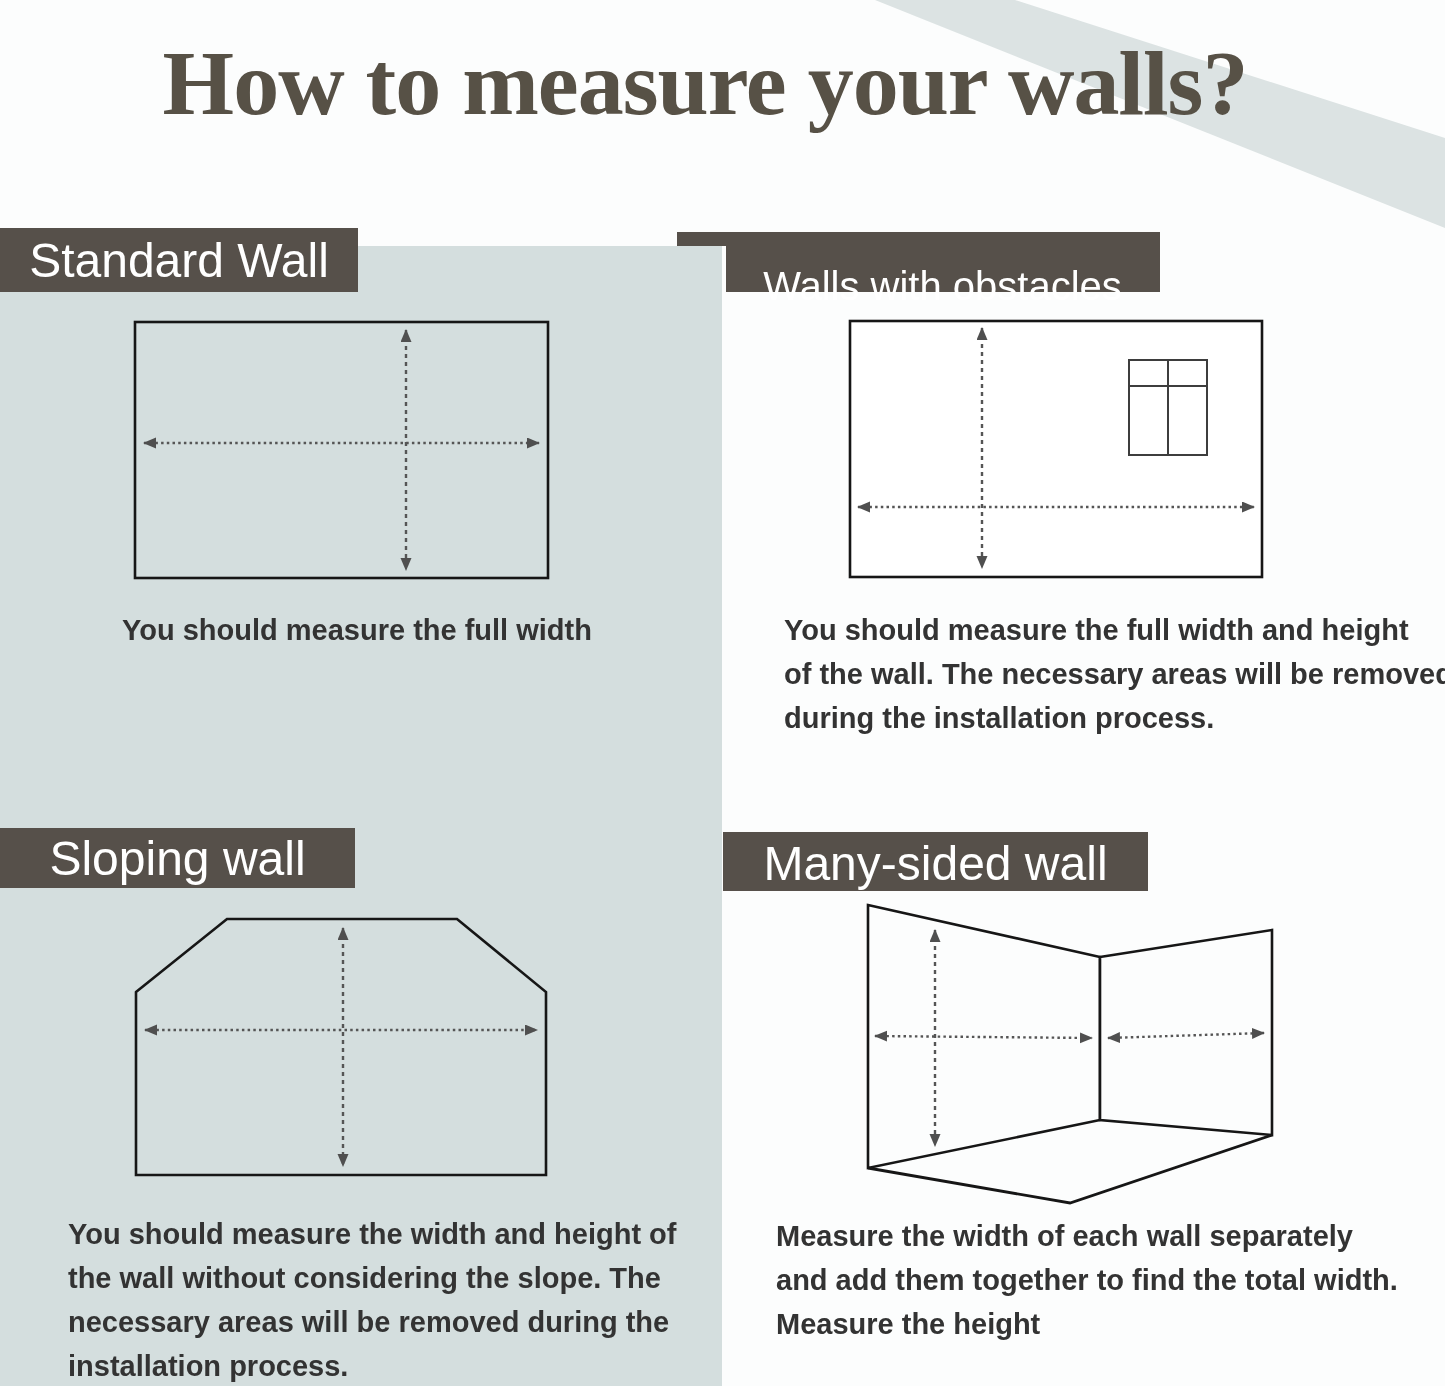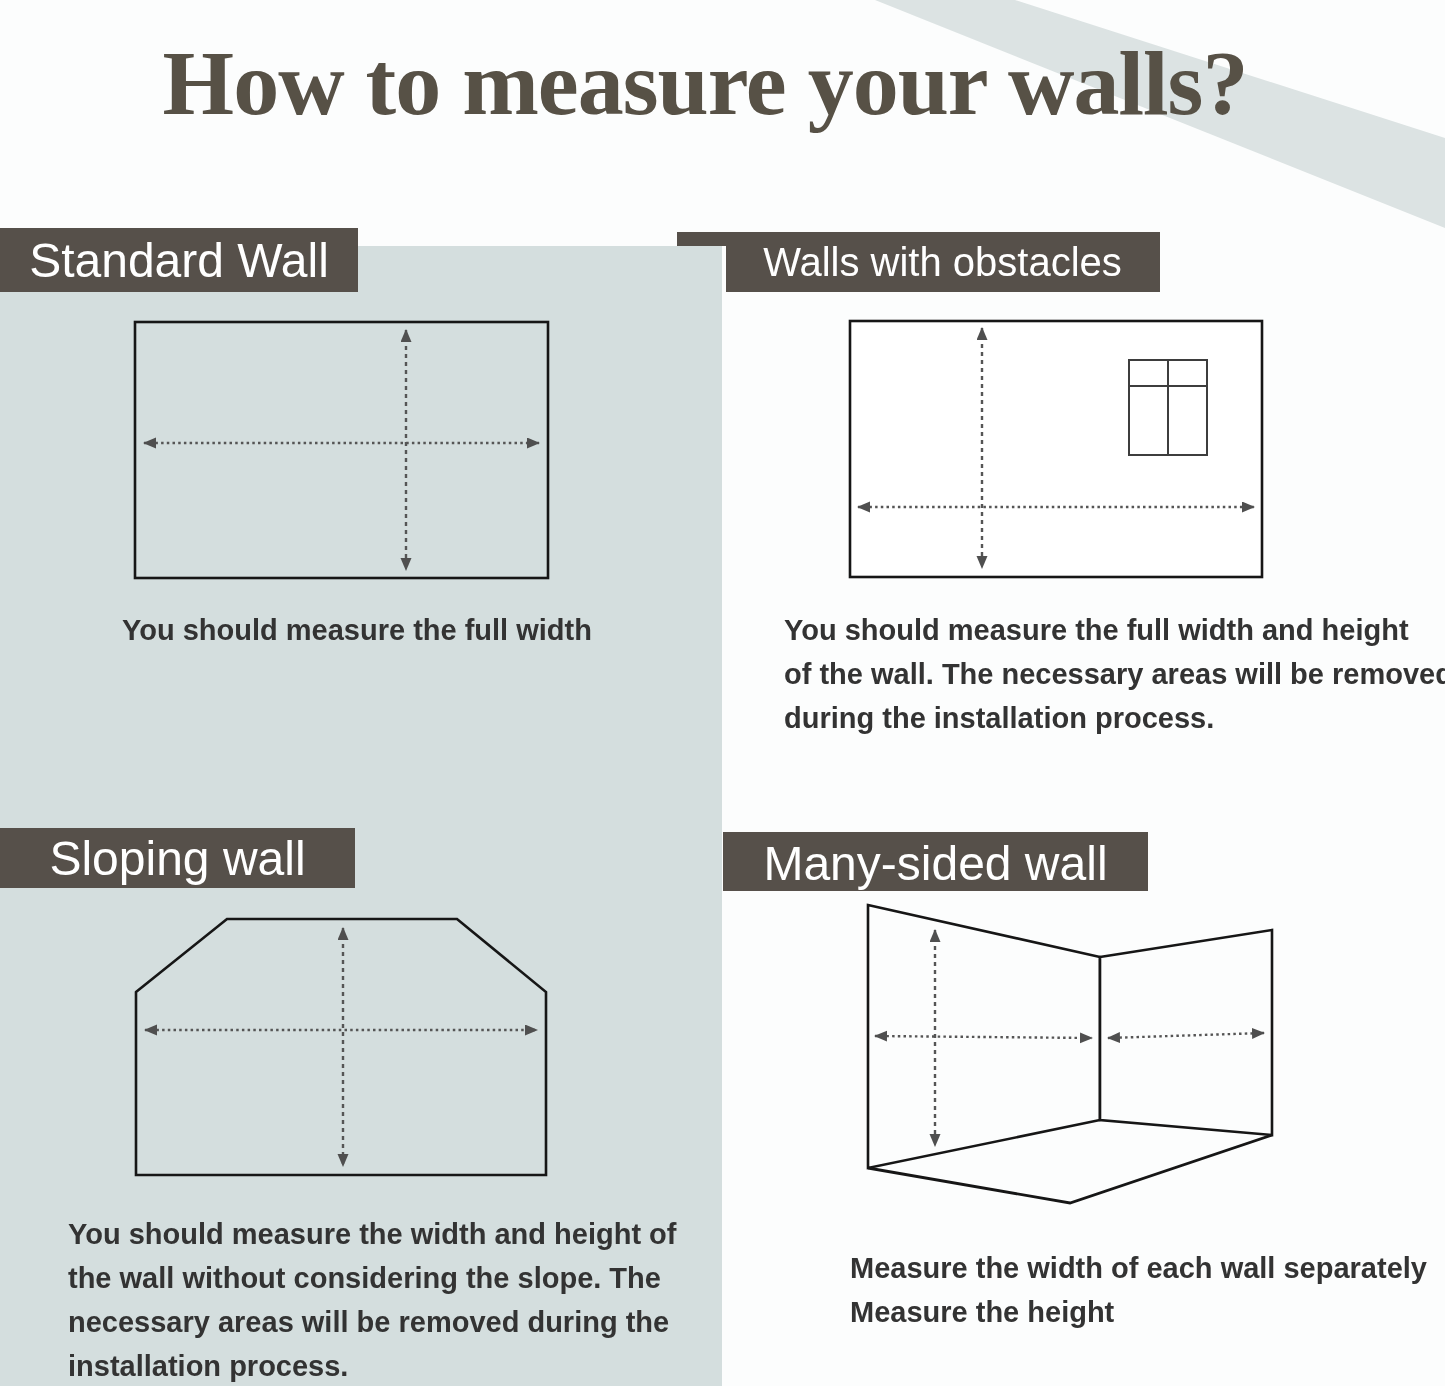--- a/index.html
+++ b/index.html
@@ -41,8 +41,8 @@
   .bar-standard{left:0;top:228px;width:358px;height:64px;}
   .bar-obstacles-back{left:677px;top:232px;width:483px;height:60px;z-index:1;}
   .bar-obstacles-text{
-    position:absolute;left:725px;top:240px;width:435px;height:60px;
-    color:#fff;font-size:40px;display:flex;align-items:flex-start;justify-content:center;
+    position:absolute;left:725px;top:249px;width:435px;height:60px;
+    color:#fff;font-size:40px;display:flex;align-items:flex-end;justify-content:center;
     z-index:4;
   }
   .bar-sloping{left:0;top:828px;width:355px;height:60px;}

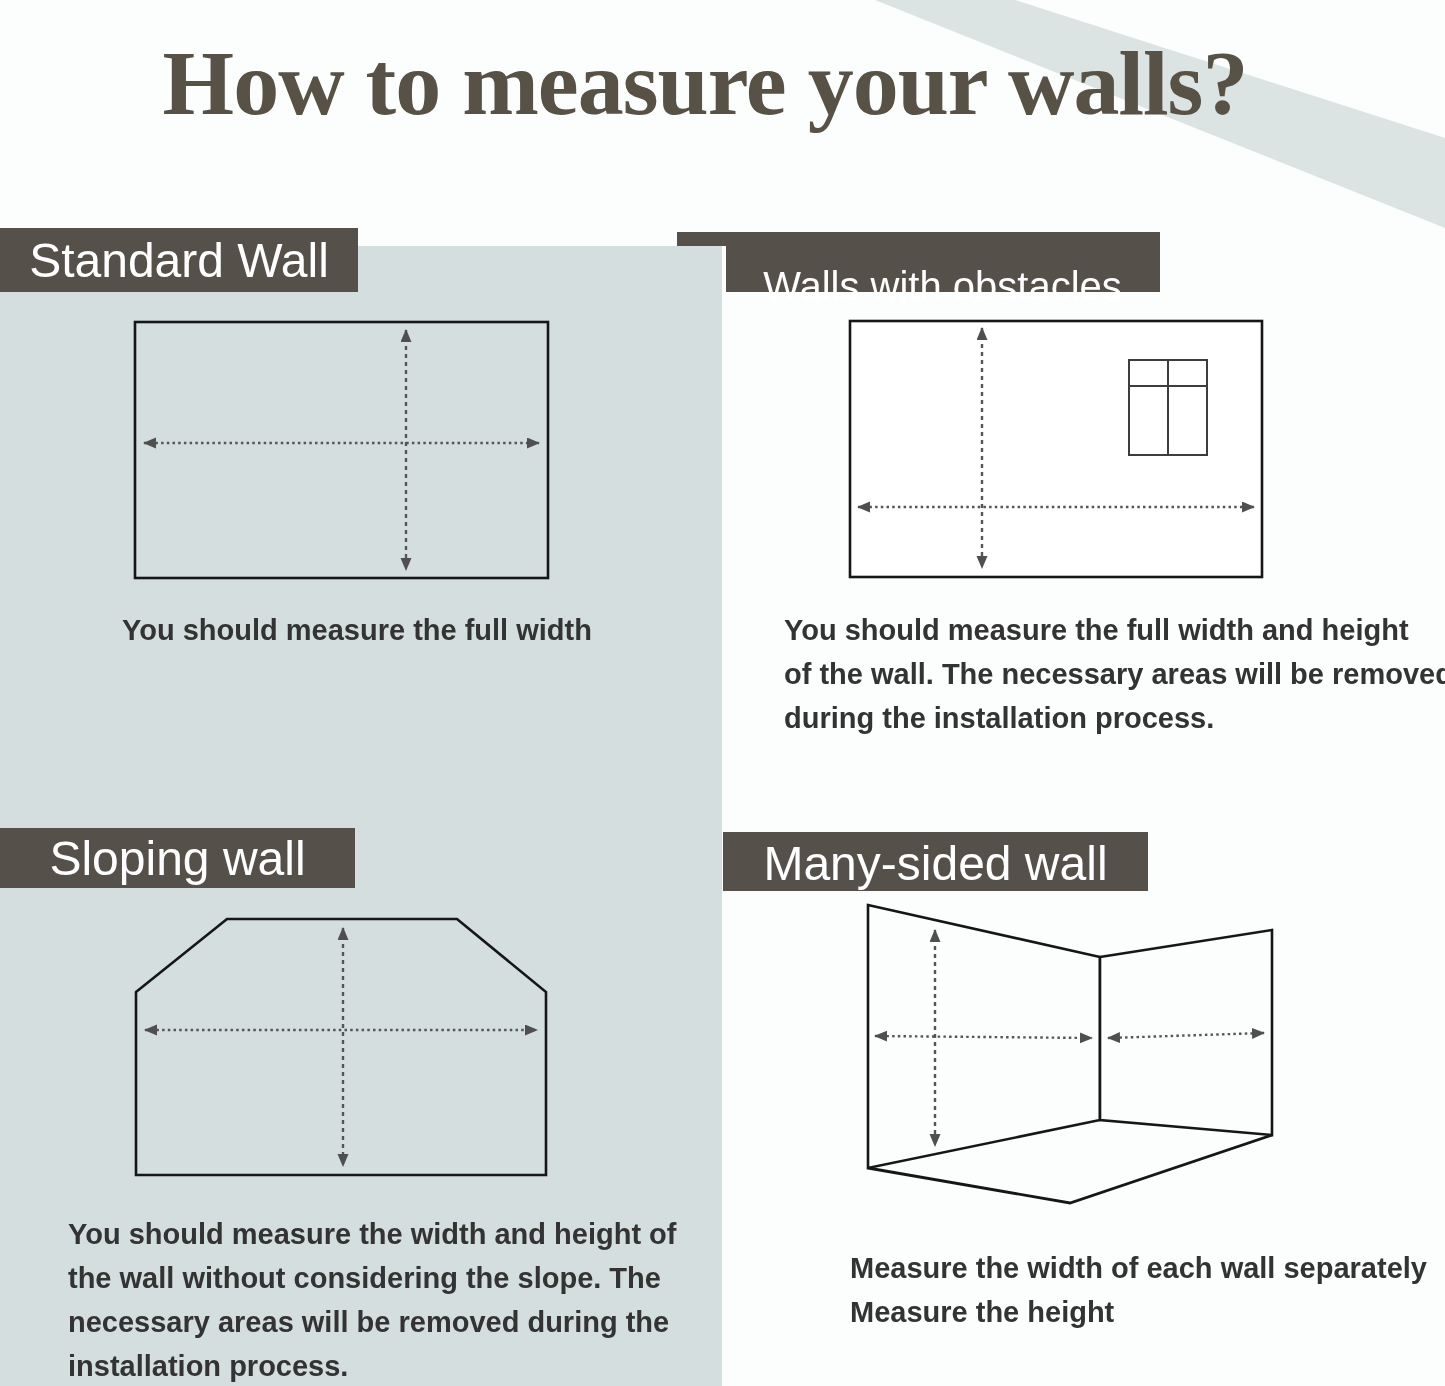--- a/index.html
+++ b/index.html
@@ -56,7 +56,7 @@
   .cap-standard{left:122px;top:608px;}
   .cap-obstacles{left:784px;top:608px;}
   .cap-sloping{left:68px;top:1212px;}
-  .cap-many{left:850px;top:1214px;margin-top:32px;}
+  .cap-many{left:776px;top:1214px;}
   
   #diagram-svg{position:absolute;left:0;top:0;width:1445px;height:1386px;z-index:3;}
 </style>

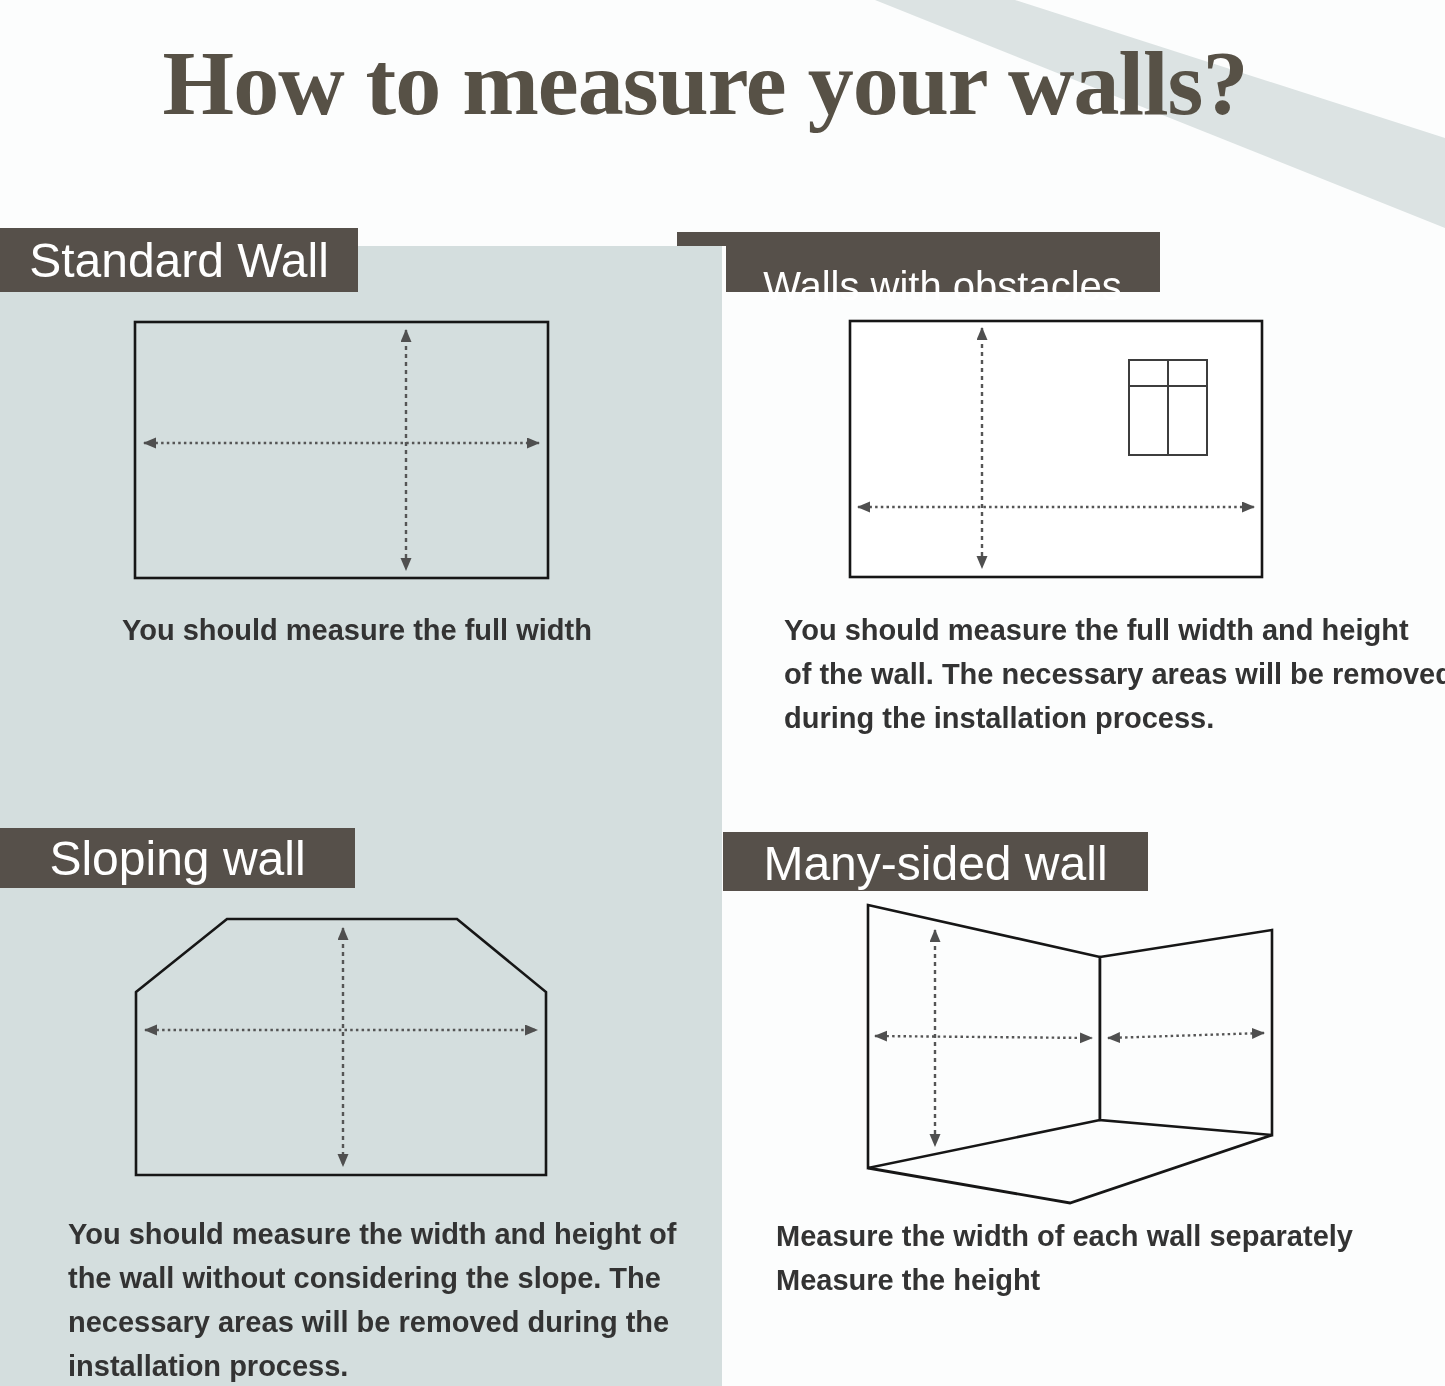--- a/index.html
+++ b/index.html
@@ -148,6 +148,7 @@
 
   <div class="caption cap-many">
     <div>Measure the width of each wall separately</div>
+    <div>and add them together to find the total width.</div>
     <div>Measure the height</div>
   </div>
 

